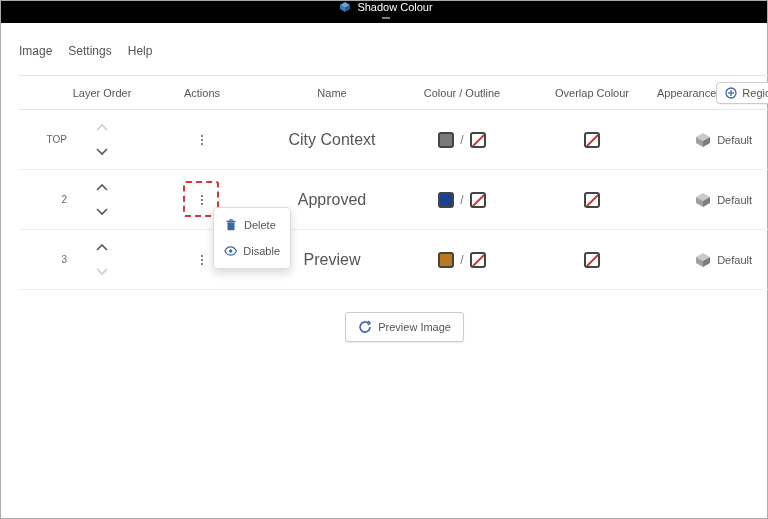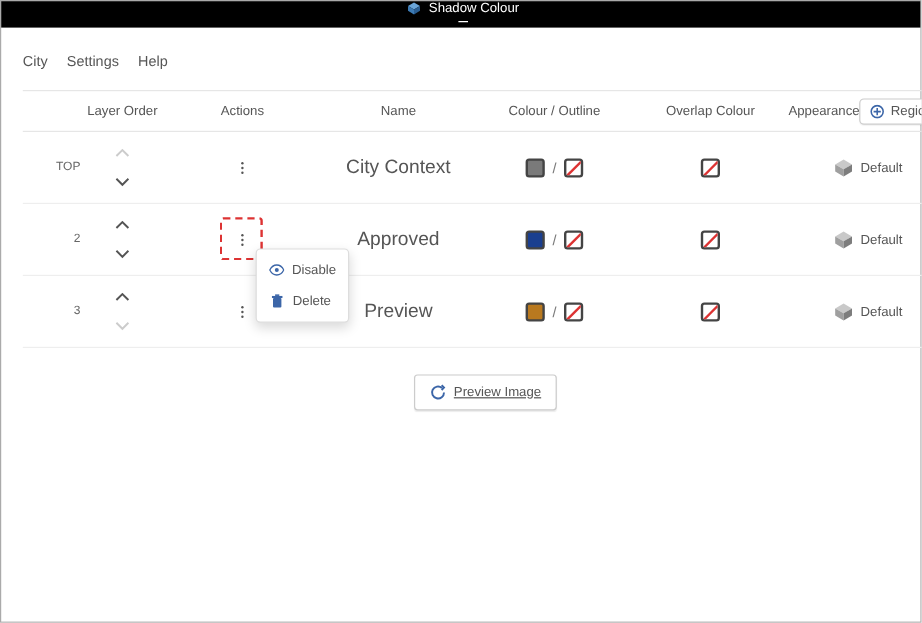--- a/index.html
+++ b/index.html
@@ -131,7 +131,7 @@
     <div class="page">
 
       <div class="menubar">
-        <span class="menu-item">City</span>
+        <span class="menu-item">Image</span>
         <span class="menu-item">Settings</span>
         <span class="menu-item">Help</span>
         <div class="brand">

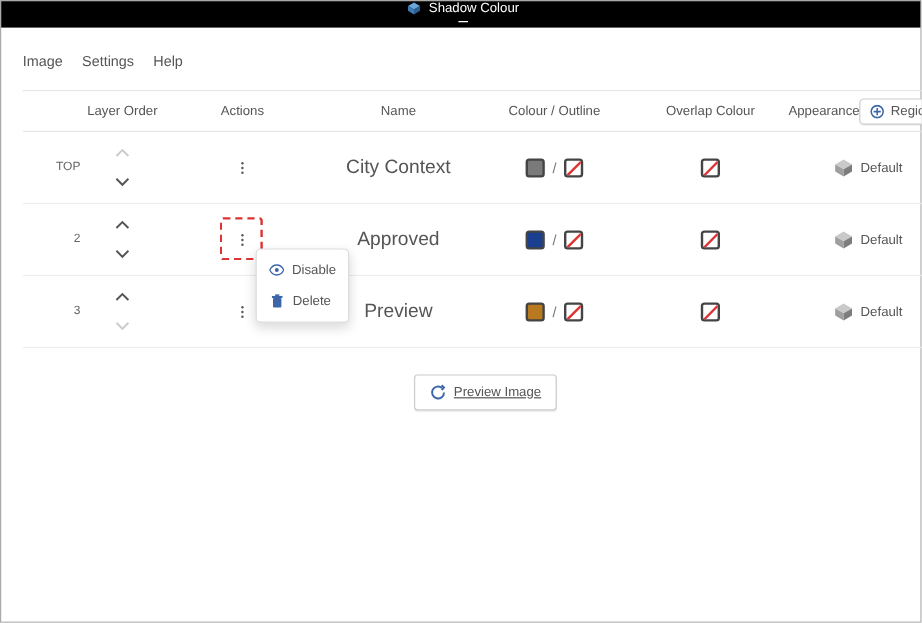--- a/index.html
+++ b/index.html
@@ -228,18 +228,18 @@
               <div class="popover">
                 <div class="pitem">
                   <svg viewBox="0 0 16 16">
-                      <path d="M1 8s2.5-5 7-5 7 5 7 5-2.5 5-7 5-7-5-7-5z" fill="none" stroke="#3c66a8" stroke-width="1.3"></path>
-                      <circle cx="8" cy="8" r="2" fill="#3c66a8"></circle>
-                    </svg>
-                  <span>Disable</span>
-                </div>
-                <div class="pitem">
-                  <svg viewBox="0 0 16 16">
                       <rect x="4" y="5" width="8" height="9" rx="1" fill="#3c66a8"></rect>
                       <rect x="3" y="3" width="10" height="2" fill="#3c66a8"></rect>
                       <rect x="6" y="1.5" width="4" height="1.5" fill="#3c66a8"></rect>
                     </svg>
                   <span>Delete</span>
+                </div>
+                <div class="pitem">
+                  <svg viewBox="0 0 16 16">
+                      <path d="M1 8s2.5-5 7-5 7 5 7 5-2.5 5-7 5-7-5-7-5z" fill="none" stroke="#3c66a8" stroke-width="1.3"></path>
+                      <circle cx="8" cy="8" r="2" fill="#3c66a8"></circle>
+                    </svg>
+                  <span>Disable</span>
                 </div>
               </div>
             </div>

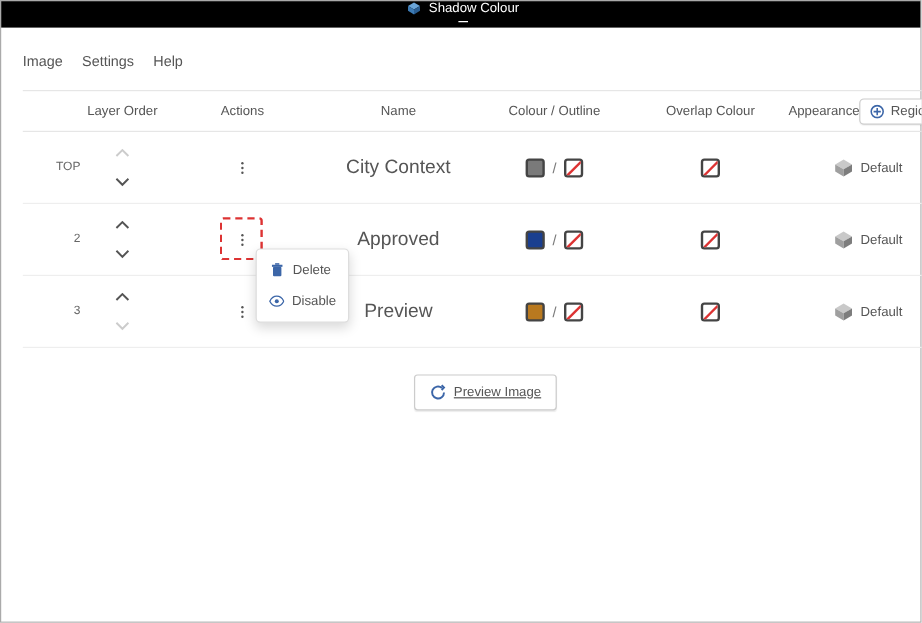--- a/index.html
+++ b/index.html
@@ -91,7 +91,6 @@
     background:#fff; color:#555; border:1px solid #ccc; border-radius:3px;
     padding:7px 12px; font-size:11px; display:flex; align-items:center; gap:6px;
     box-shadow:0 1px 1px rgba(0,0,0,0.08);
-    text-decoration:underline;
   }
 </style>
 </head>

